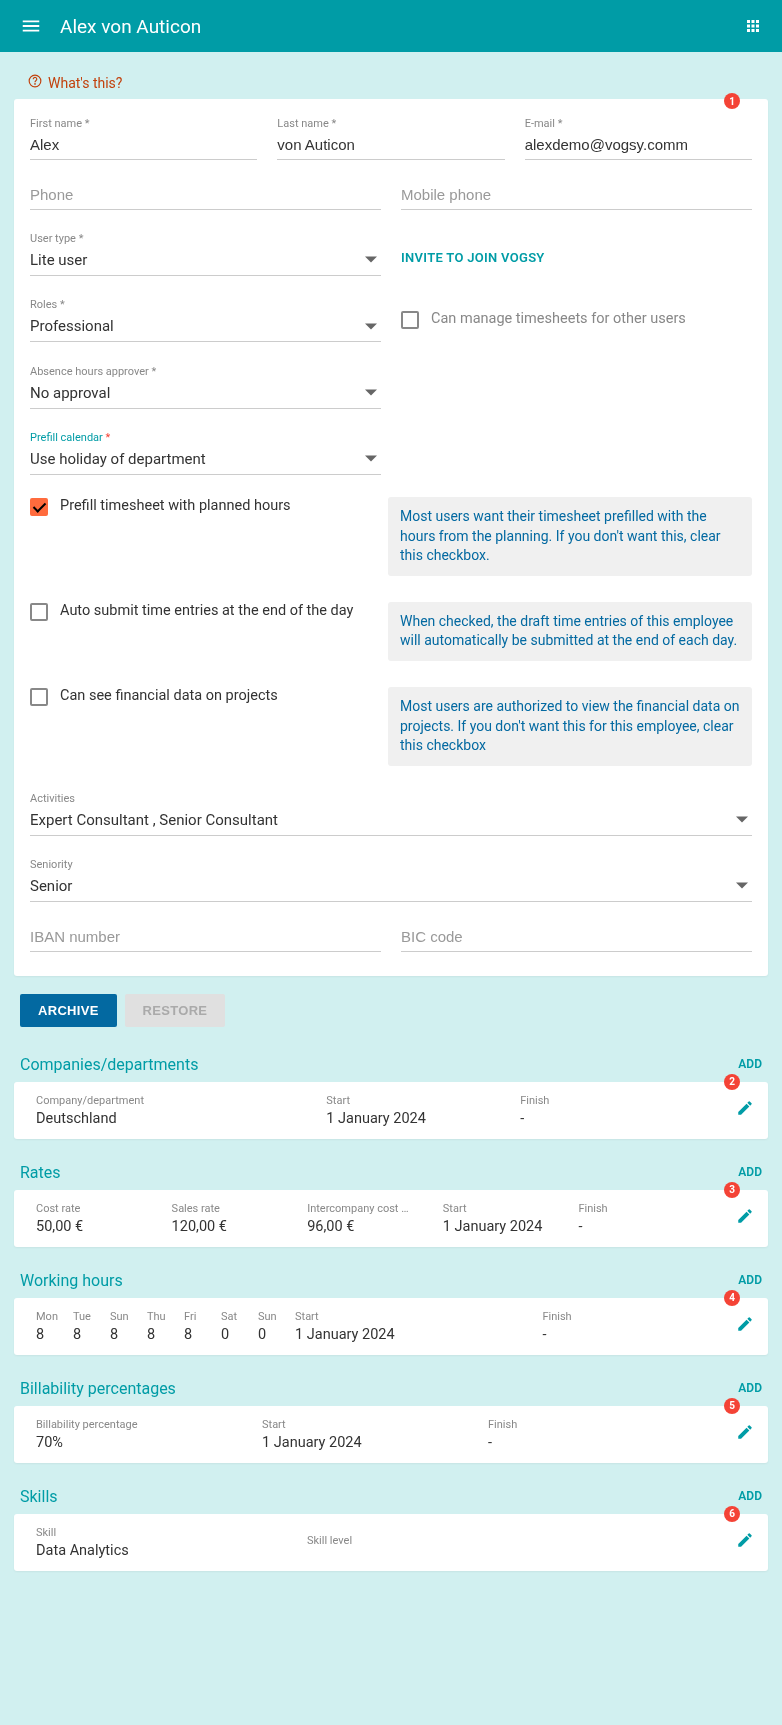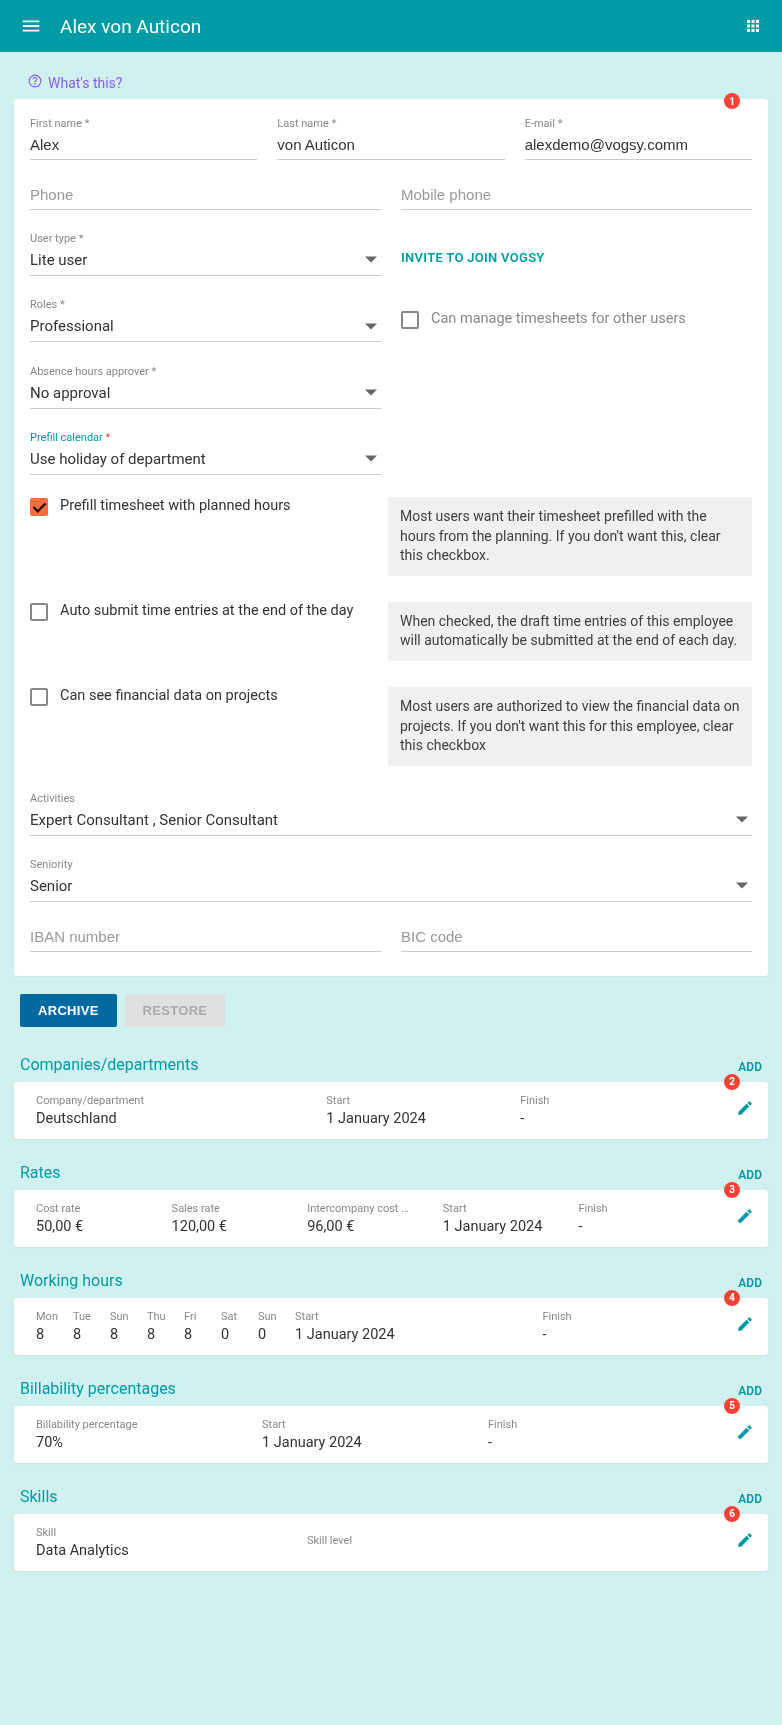--- a/index.html
+++ b/index.html
@@ -24,7 +24,7 @@
   .apps-icon { color: #fff; cursor: pointer; }
   .page { padding: 14px 14px 30px 14px; }
   .whats-this {
-    color: #8b5cf6;
+    color: #c2410c;
     font-size: 14px;
     display: flex;
     align-items: center;

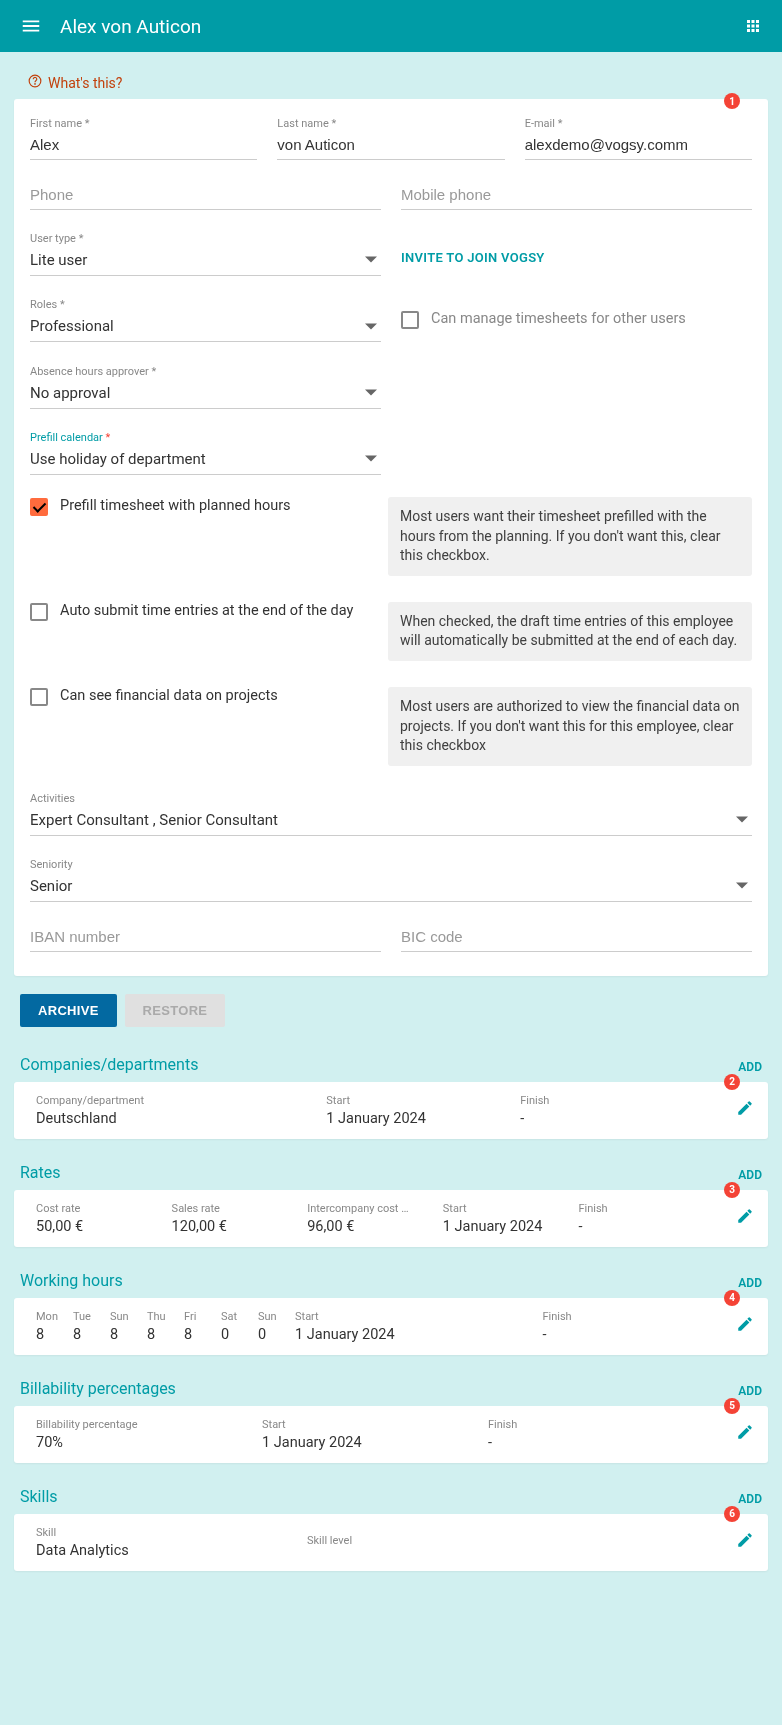--- a/index.html
+++ b/index.html
@@ -116,7 +116,7 @@
     border-radius: 3px;
     padding: 10px 12px;
     font-size: 14px;
-    color: #404040;
+    color: #0369a1;
     line-height: 1.4;
     flex: 1;
   }

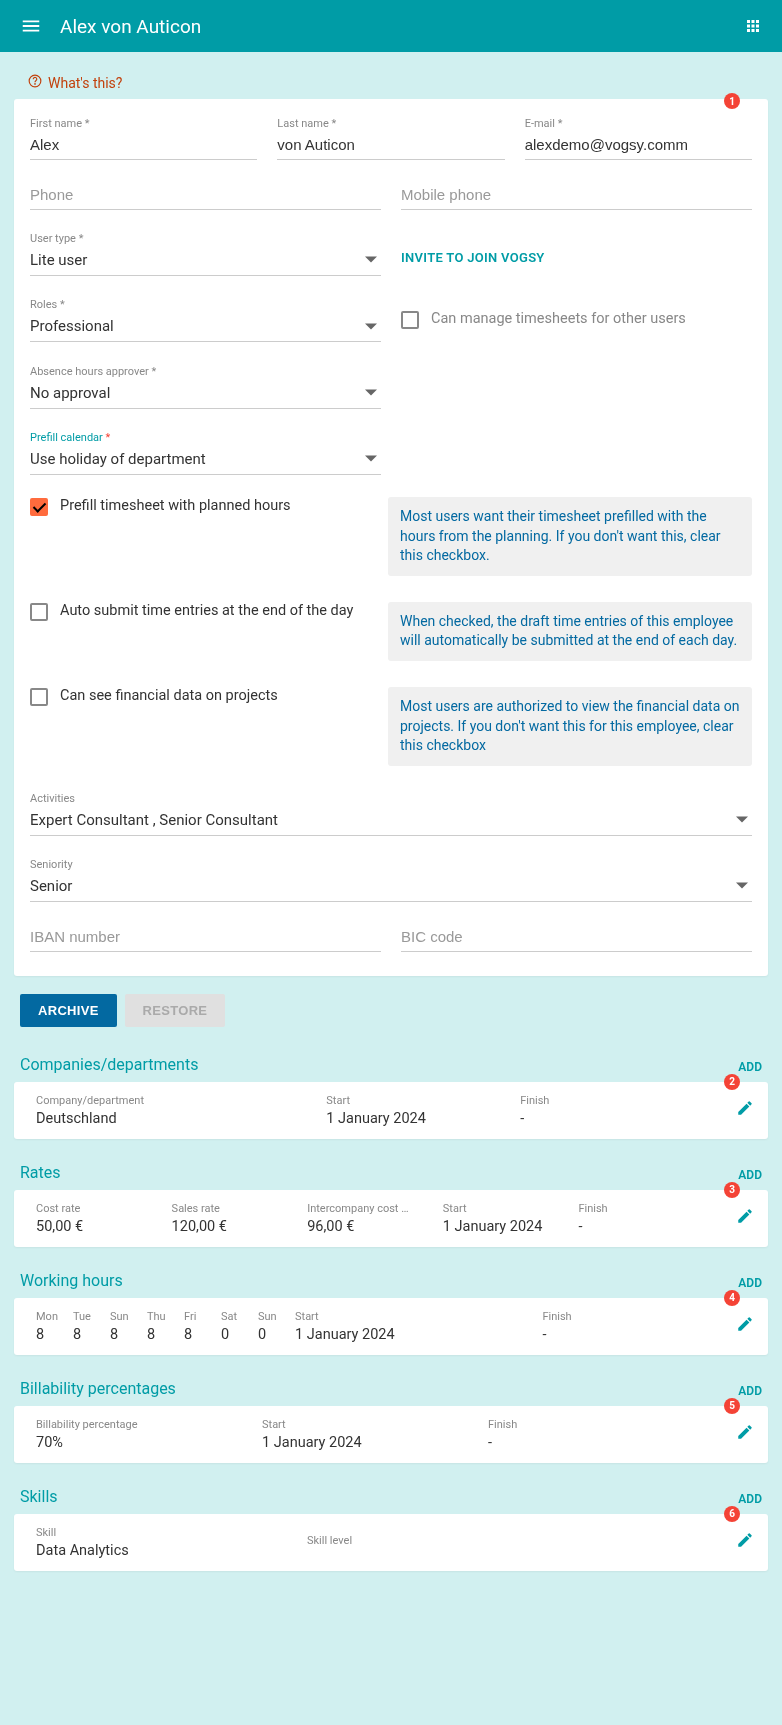--- a/index.html
+++ b/index.html
@@ -137,7 +137,7 @@
   .section-header {
     display: flex;
     justify-content: space-between;
-    align-items: flex-end;
+    align-items: center;
     margin: 0 6px 8px 6px;
   }
   .section-title { color: #009ca6; font-size: 16px; font-weight: 400; }

